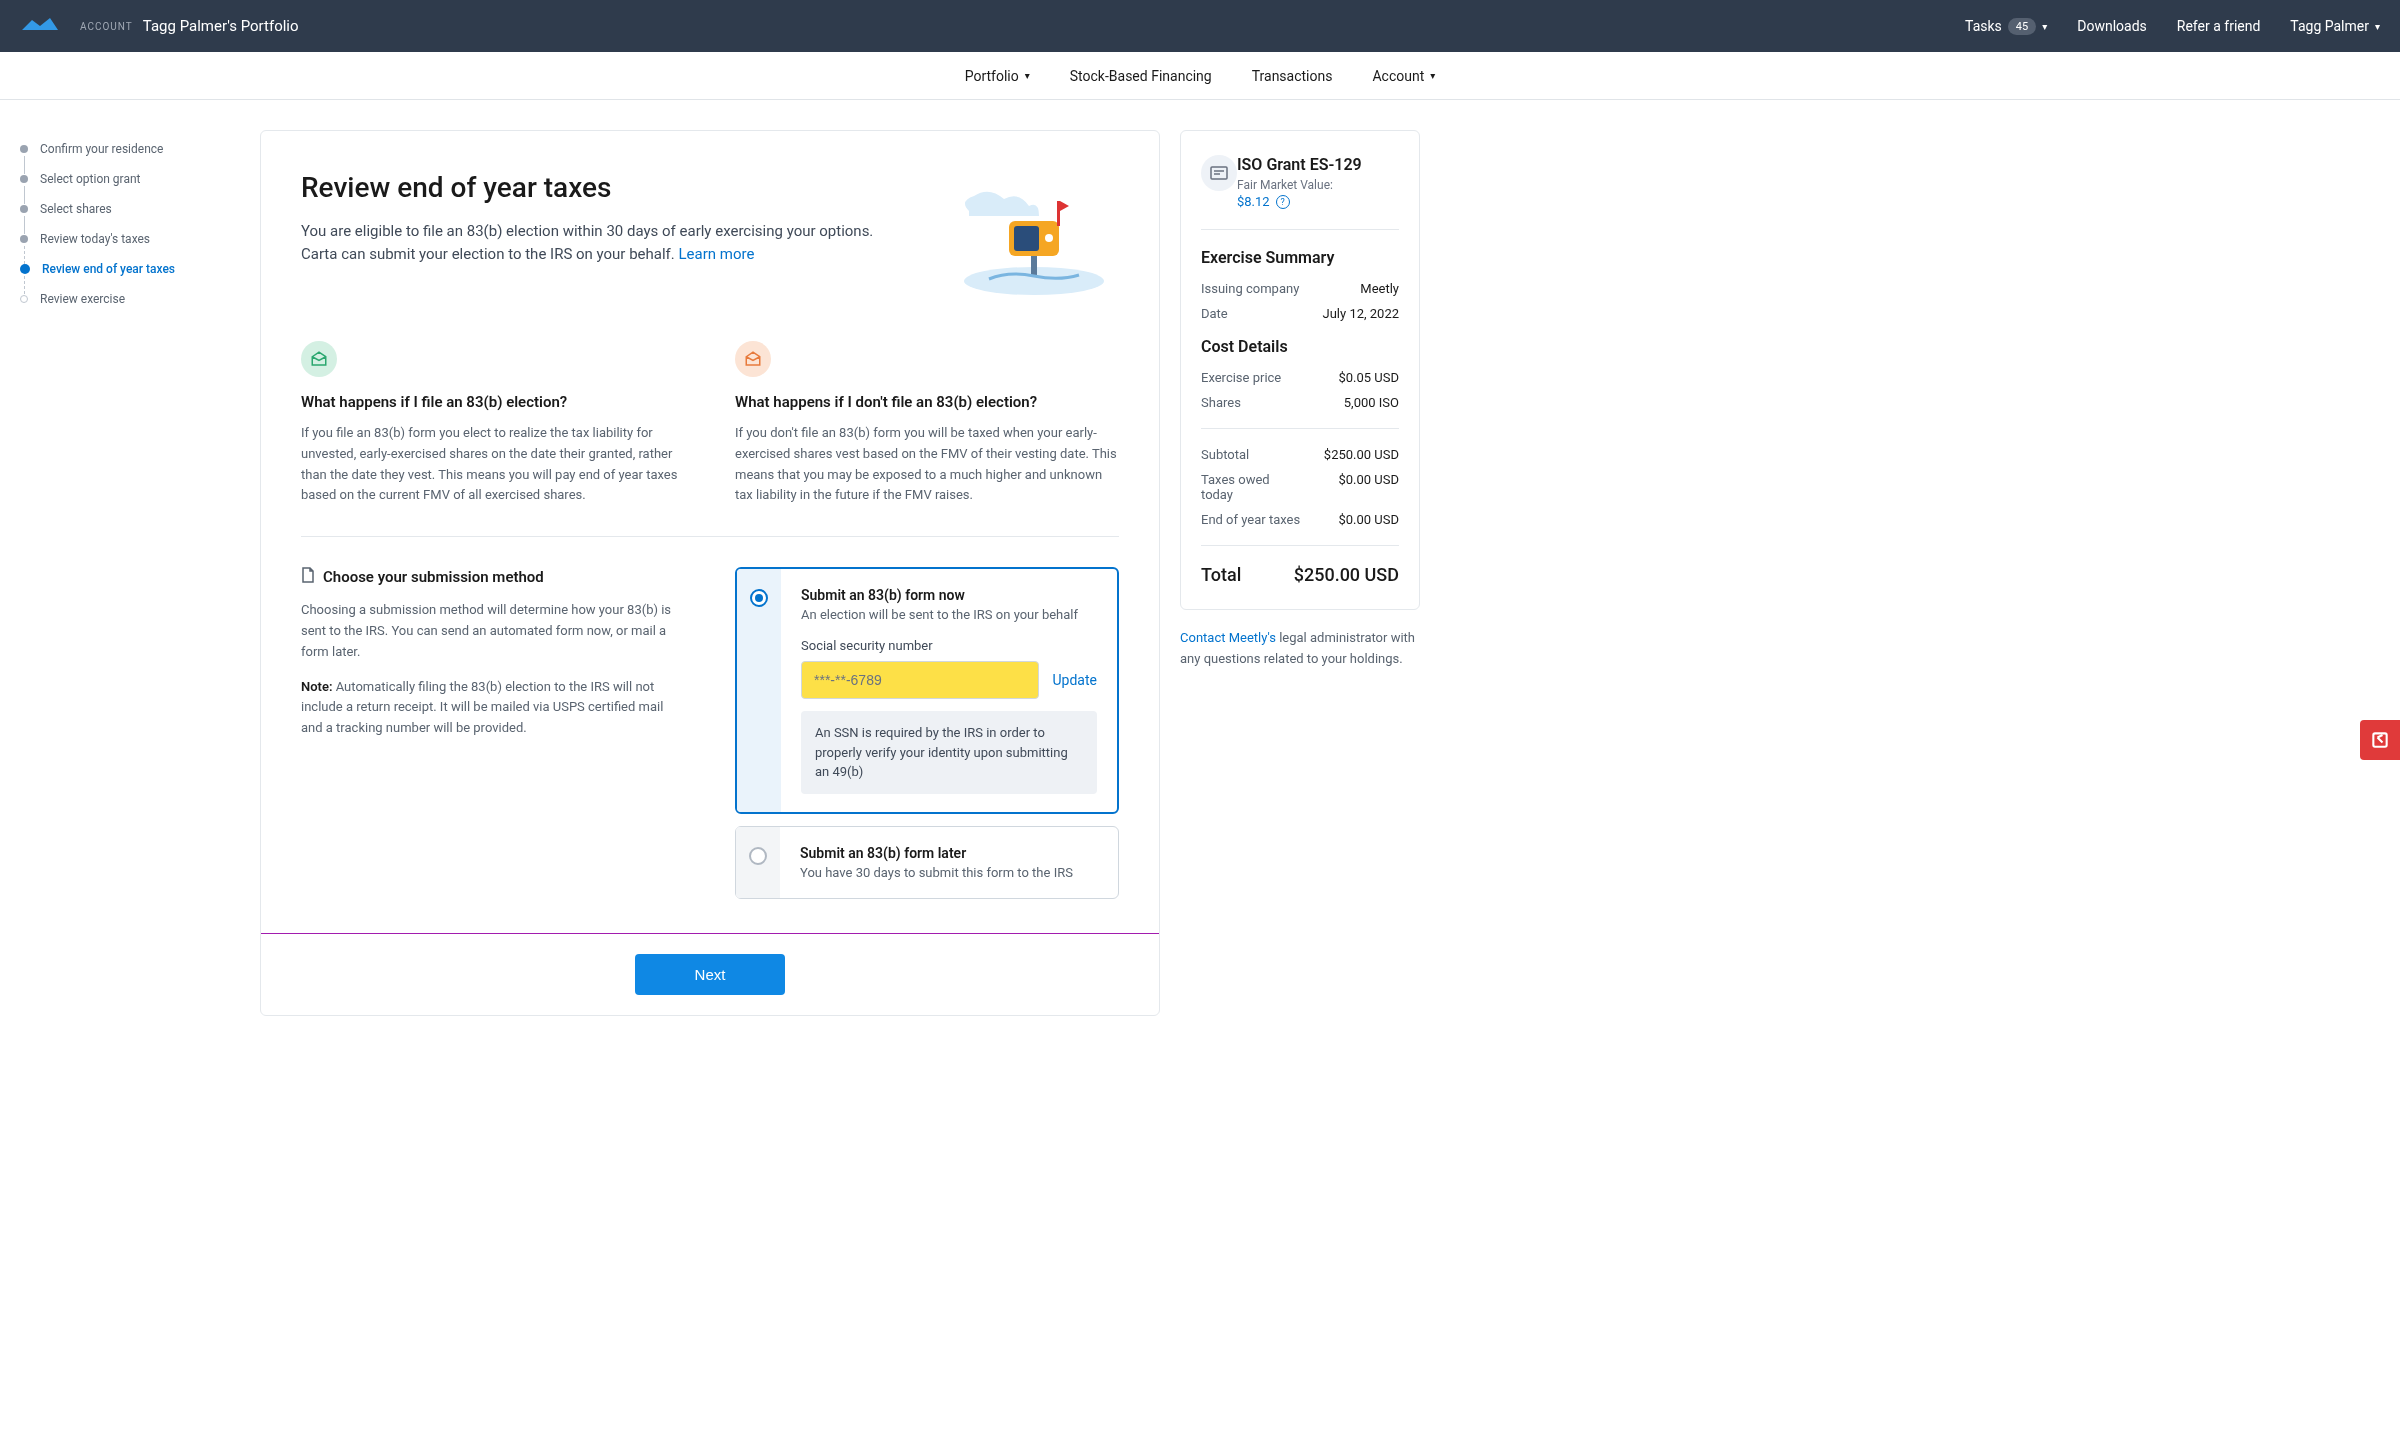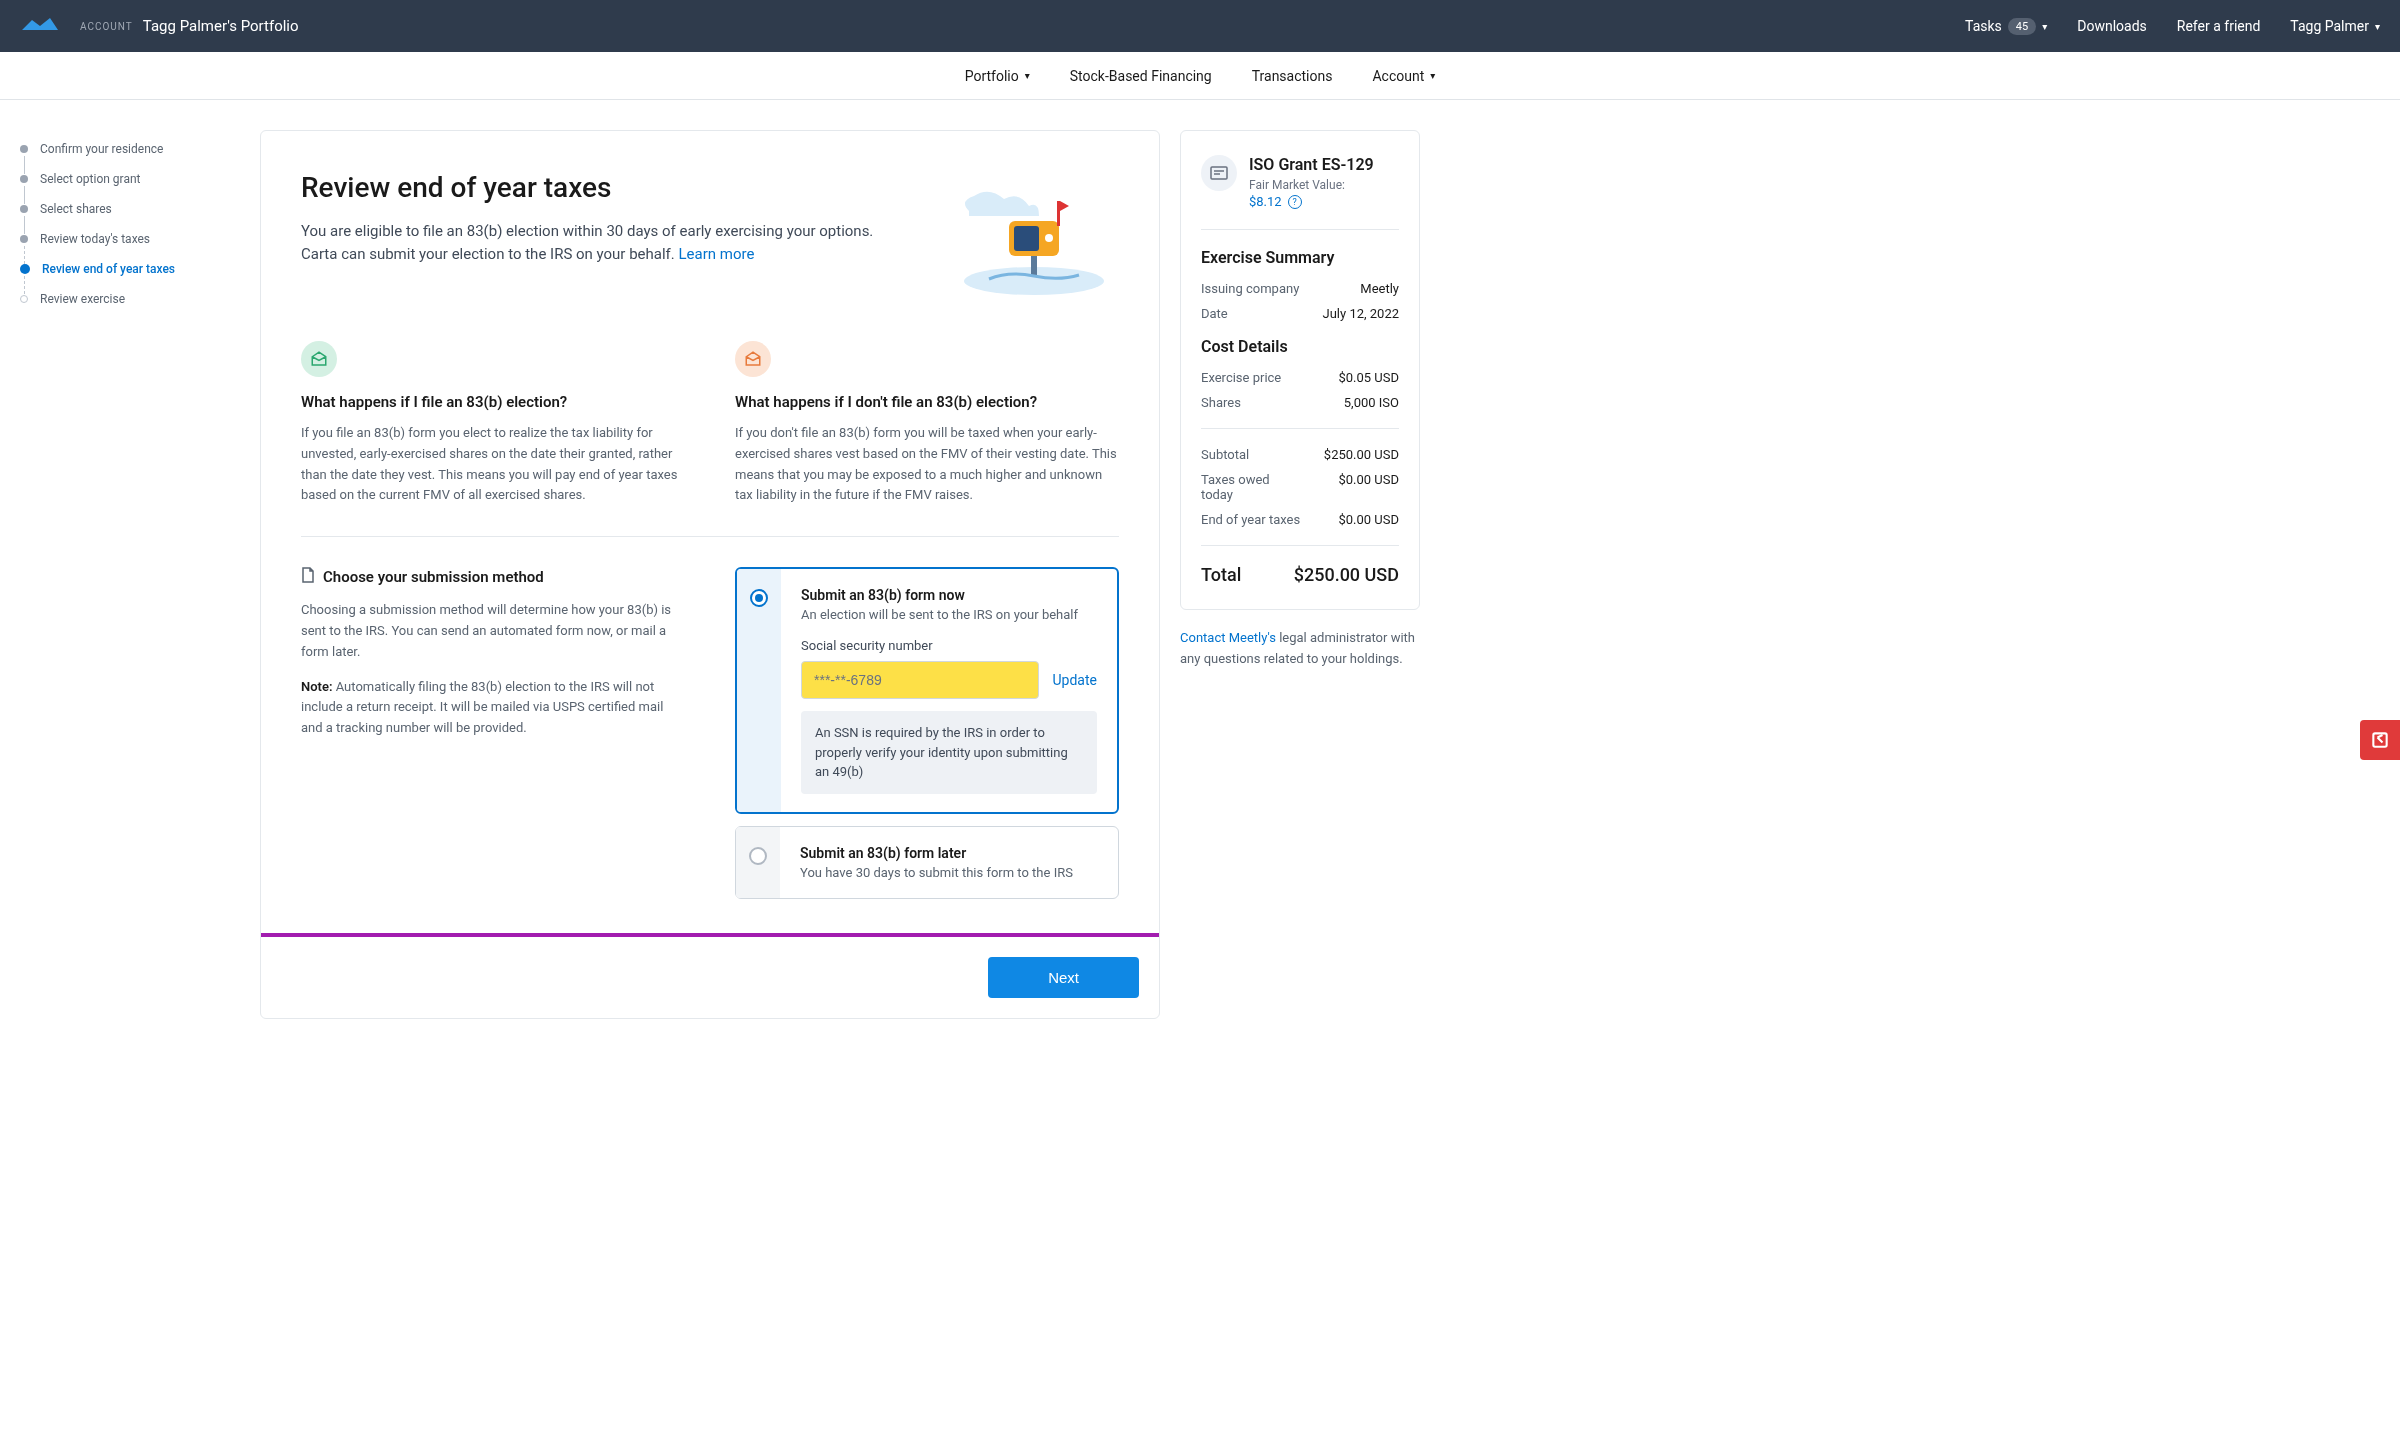--- a/index.html
+++ b/index.html
@@ -79,7 +79,7 @@
   
   .sidebar { width: 240px; flex-shrink: 0; }
   .side-card { border: 1px solid #e4e8ec; border-radius: 6px; padding: 24px 20px; margin-bottom: 18px; }
-  .grant-header { display: flex; gap: 12px; align-items: flex-start; margin-bottom: 20px; }
+  .grant-header { display: flex; align-items: flex-start; margin-bottom: 20px; }
   .grant-icon { width: 36px; height: 36px; background: #eef2f7; border-radius: 50%; display: flex; align-items: center; justify-content: center; font-size: 14px; flex-shrink: 0; }
   .grant-title { font-size: 16px; font-weight: 600; margin-bottom: 4px; }
   .fmv-label { font-size: 12px; color: #6a7280; }

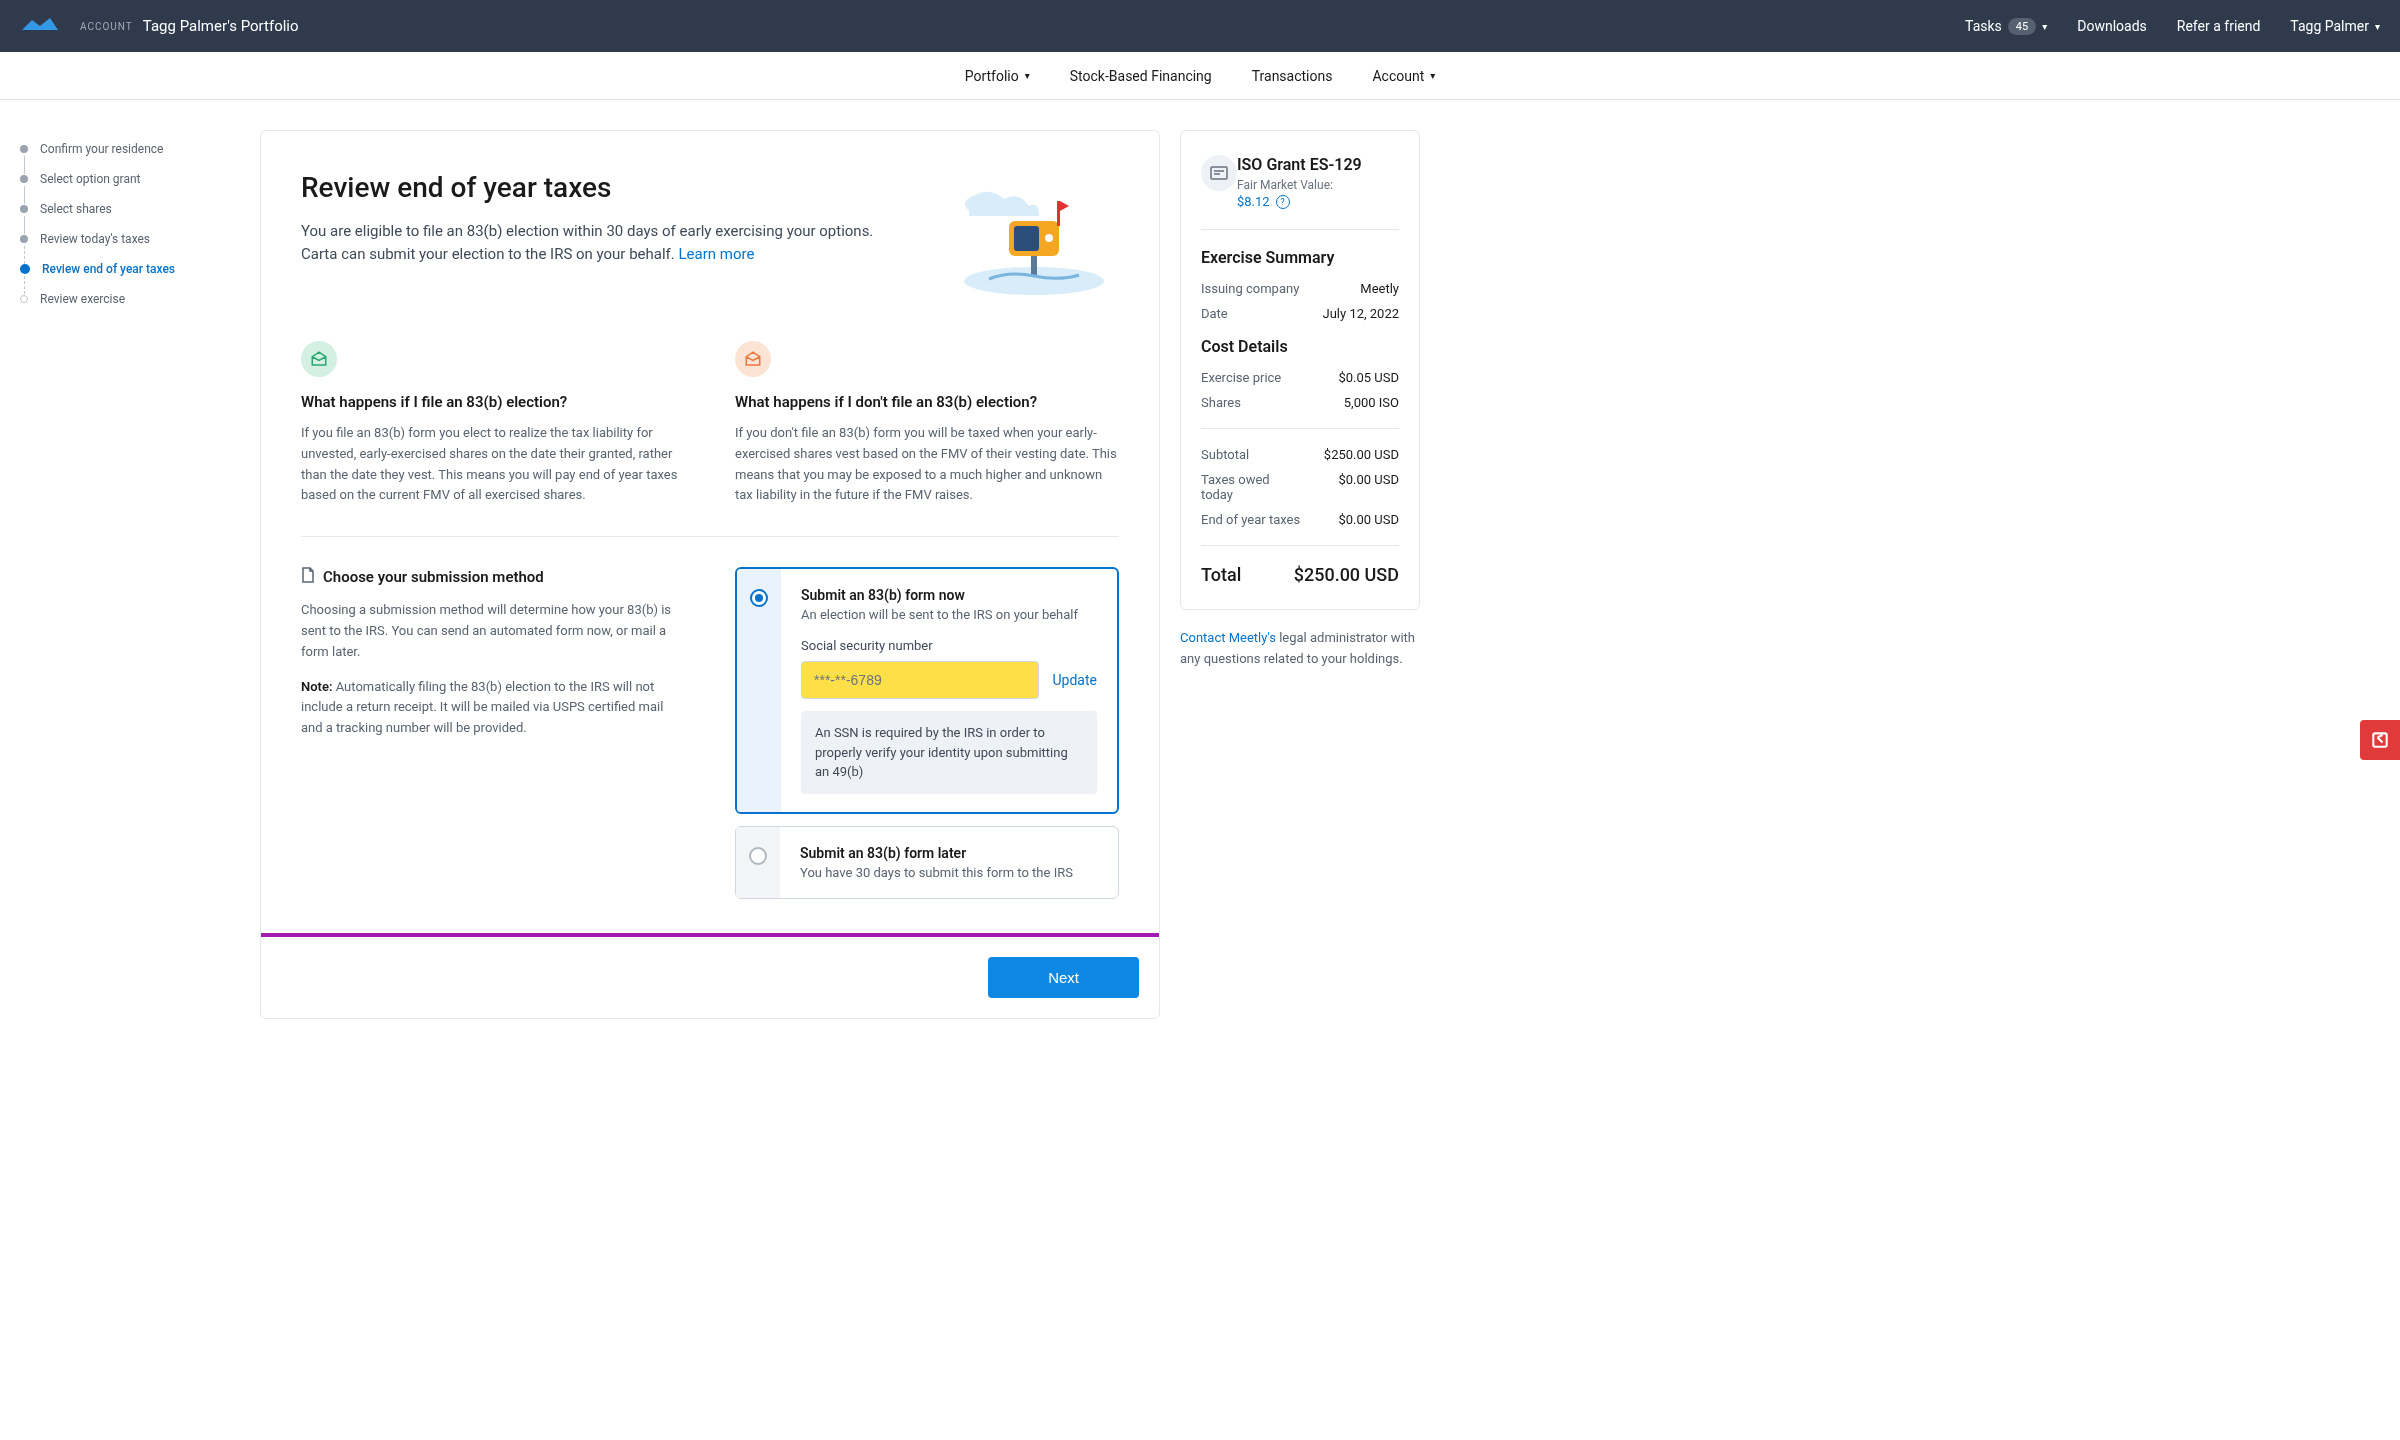--- a/index.html
+++ b/index.html
@@ -74,7 +74,7 @@
   .update-link { color: #0373cd; font-size: 14px; cursor: pointer; }
   .ssn-note { background: #eef1f5; border-radius: 4px; padding: 12px 14px; font-size: 13px; color: #404a58; line-height: 1.5; }
   
-  .footer-bar { border-top: 4px solid #a21caf; margin: 34px -40px -30px -40px; padding: 20px; display: flex; justify-content: flex-end; }
+  .footer-bar { border-top: 1px solid #a21caf; margin: 34px -40px -30px -40px; padding: 20px; display: flex; justify-content: center; }
   .next-btn { background: #0f88e4; color: #fff; border: none; border-radius: 4px; padding: 12px 60px; font-size: 15px; cursor: pointer; }
   
   .sidebar { width: 240px; flex-shrink: 0; }

